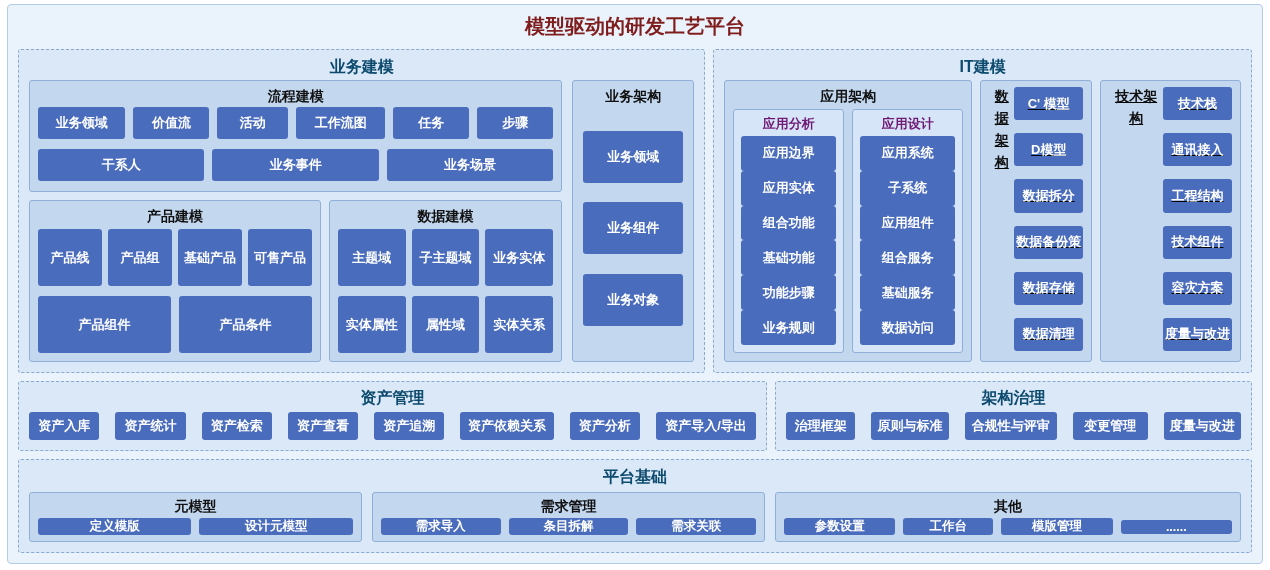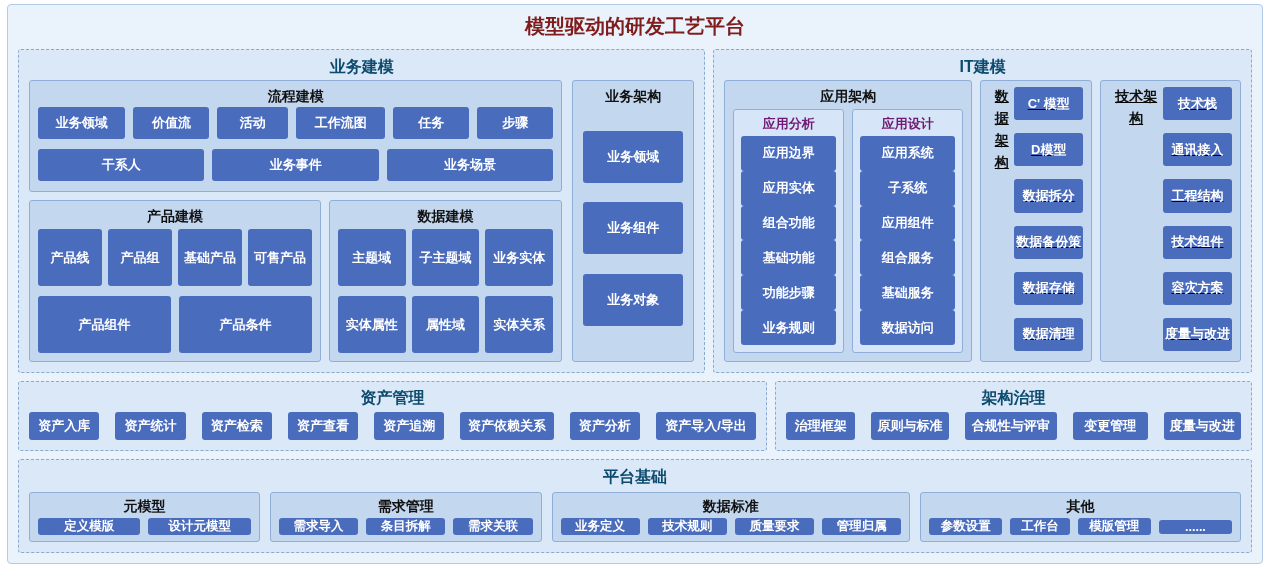--- a/index.html
+++ b/index.html
@@ -246,15 +246,6 @@
           </div>
         </div>
 
-        <div class="box pbox" style="flex:360">
-          <div class="box-title">数据标准</div>
-          <div class="btn-row">
-            <div class="btn">业务定义</div>
-            <div class="btn">技术规则</div>
-            <div class="btn">质量要求</div>
-            <div class="btn">管理归属</div>
-          </div>
-        </div>
 
         <div class="box pbox" style="flex:320">
           <div class="box-title">其他</div>

